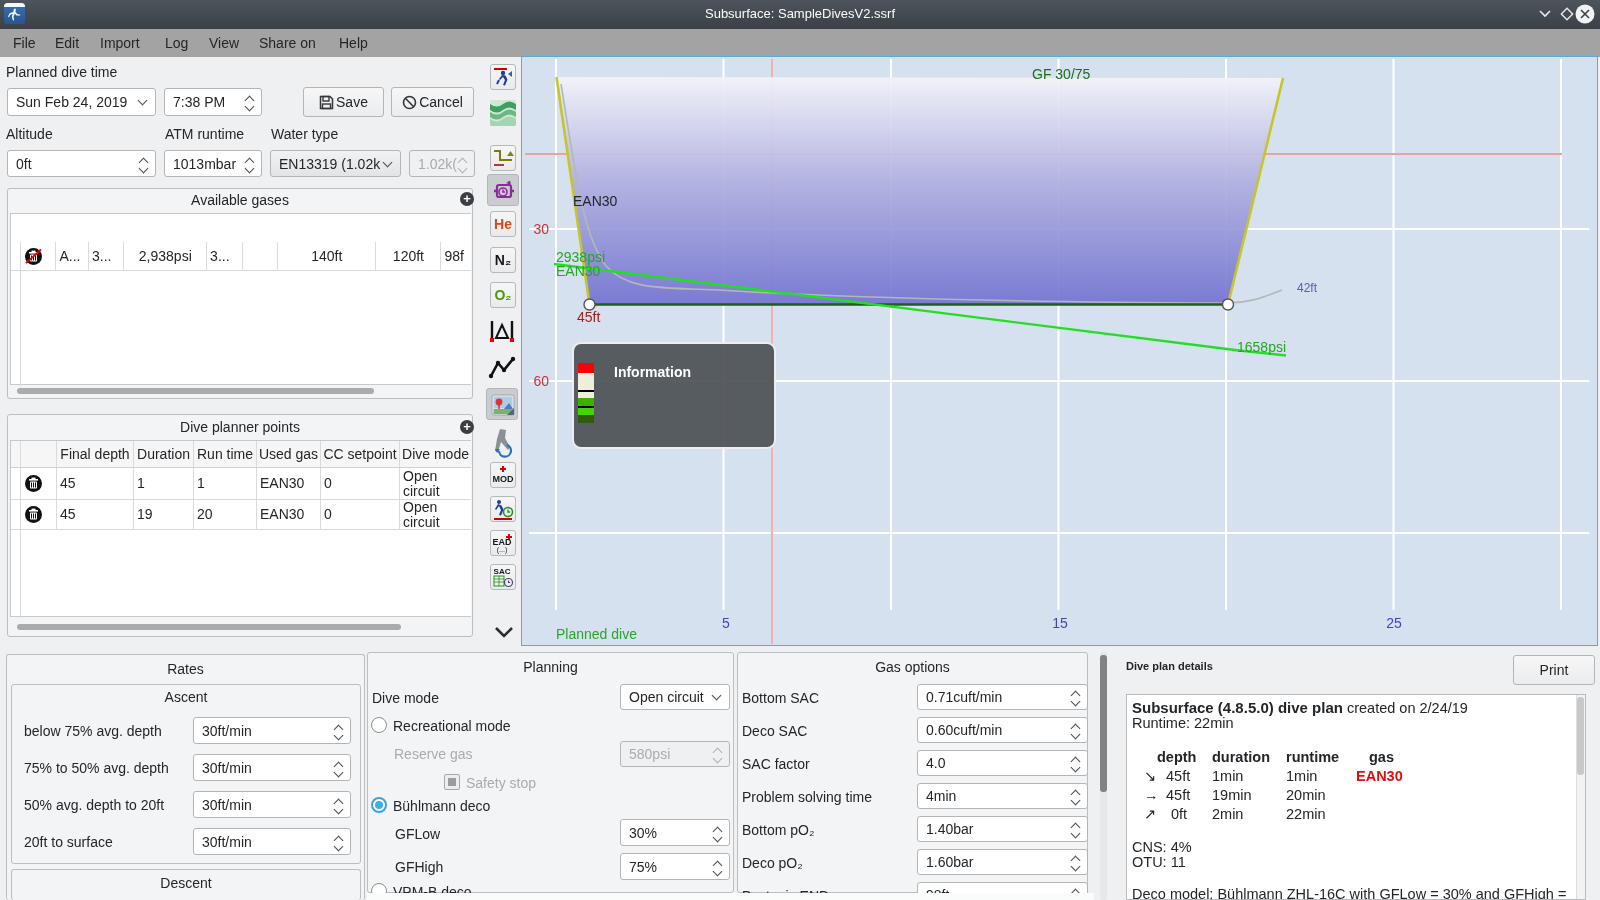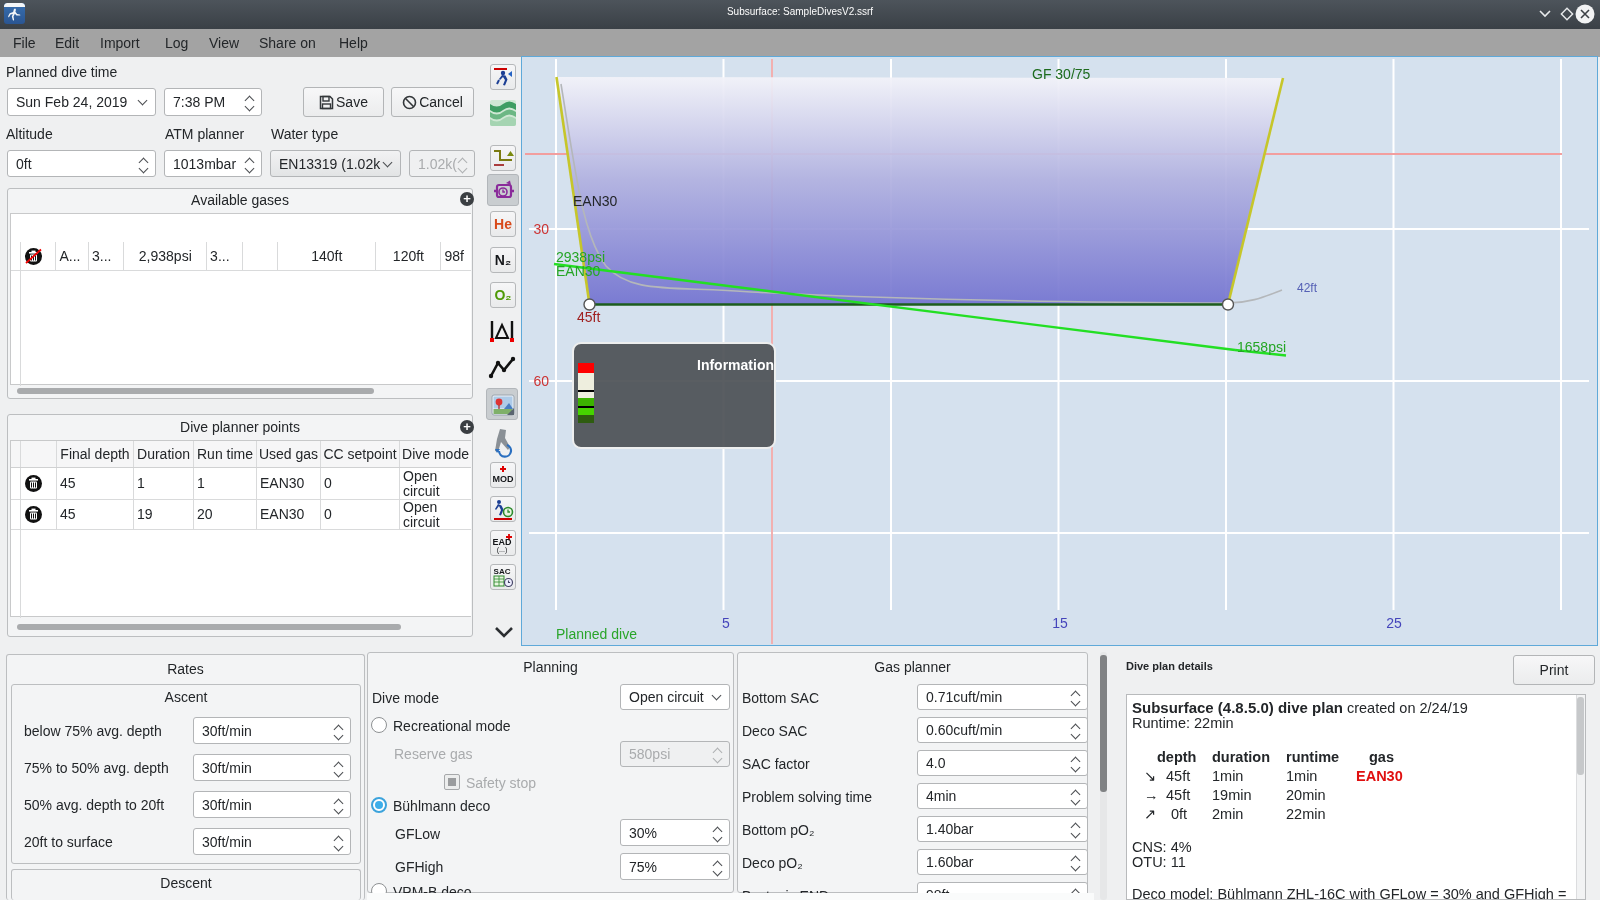--- a/index.html
+++ b/index.html
@@ -6,7 +6,7 @@
 html,body { width:1600px; height:900px; overflow:hidden; }
 body { font-family:"Liberation Sans", sans-serif; background:#eff0f1; color:#232629; position:relative; }
 #titlebar { position:absolute; left:0; top:0; width:1600px; height:29px; background:linear-gradient(#4d545b,#3a4046); }
-#titlebar .title { position:absolute; left:0; right:0; top:6px; text-align:center; color:#fcfcfc; font-size:10px; }
+#titlebar .title { position:absolute; left:0; right:0; top:6px; text-align:center; color:#fcfcfc; font-size:13px; }
 #appicon { position:absolute; left:4px; top:3px; width:21px; height:21px; border-radius:3px; background:linear-gradient(#3870b0,#2a5592); overflow:hidden; }
 #appicon .band { position:absolute; left:0; top:0; width:100%; height:4px; background:#f4f6f8; border-radius:3px 3px 0 0; }
 #menubar { position:absolute; left:0; top:29px; width:1600px; height:28px; background:#a3a3a3; font-size:14px; }

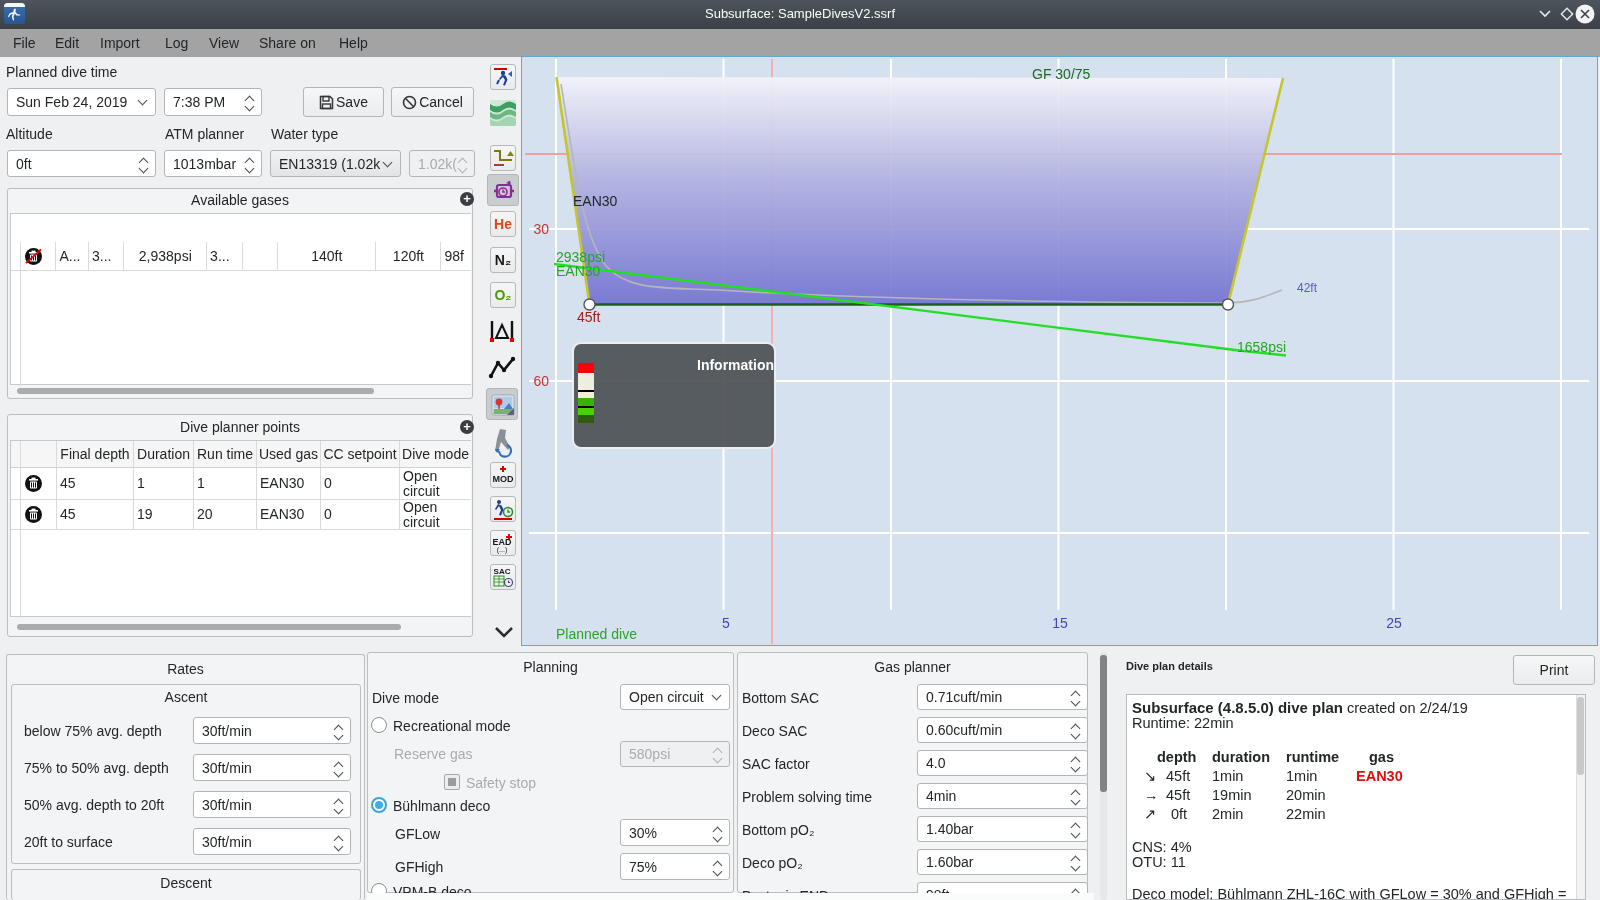--- a/index.html
+++ b/index.html
@@ -106,7 +106,7 @@
   <span>Cancel</span>
   </div>
 <div class="lbl" style="left:6px;top:126px">Altitude</div>
-<div class="lbl" style="left:165px;top:126px">ATM planner</div>
+<div class="lbl" style="left:165px;top:126px">ATM runtime</div>
 <div class="lbl" style="left:271px;top:126px">Water type</div>
 <div class="spin" style="left:7px;top:150px;width:149px;height:27px">
     <span class="tx">0ft</span>

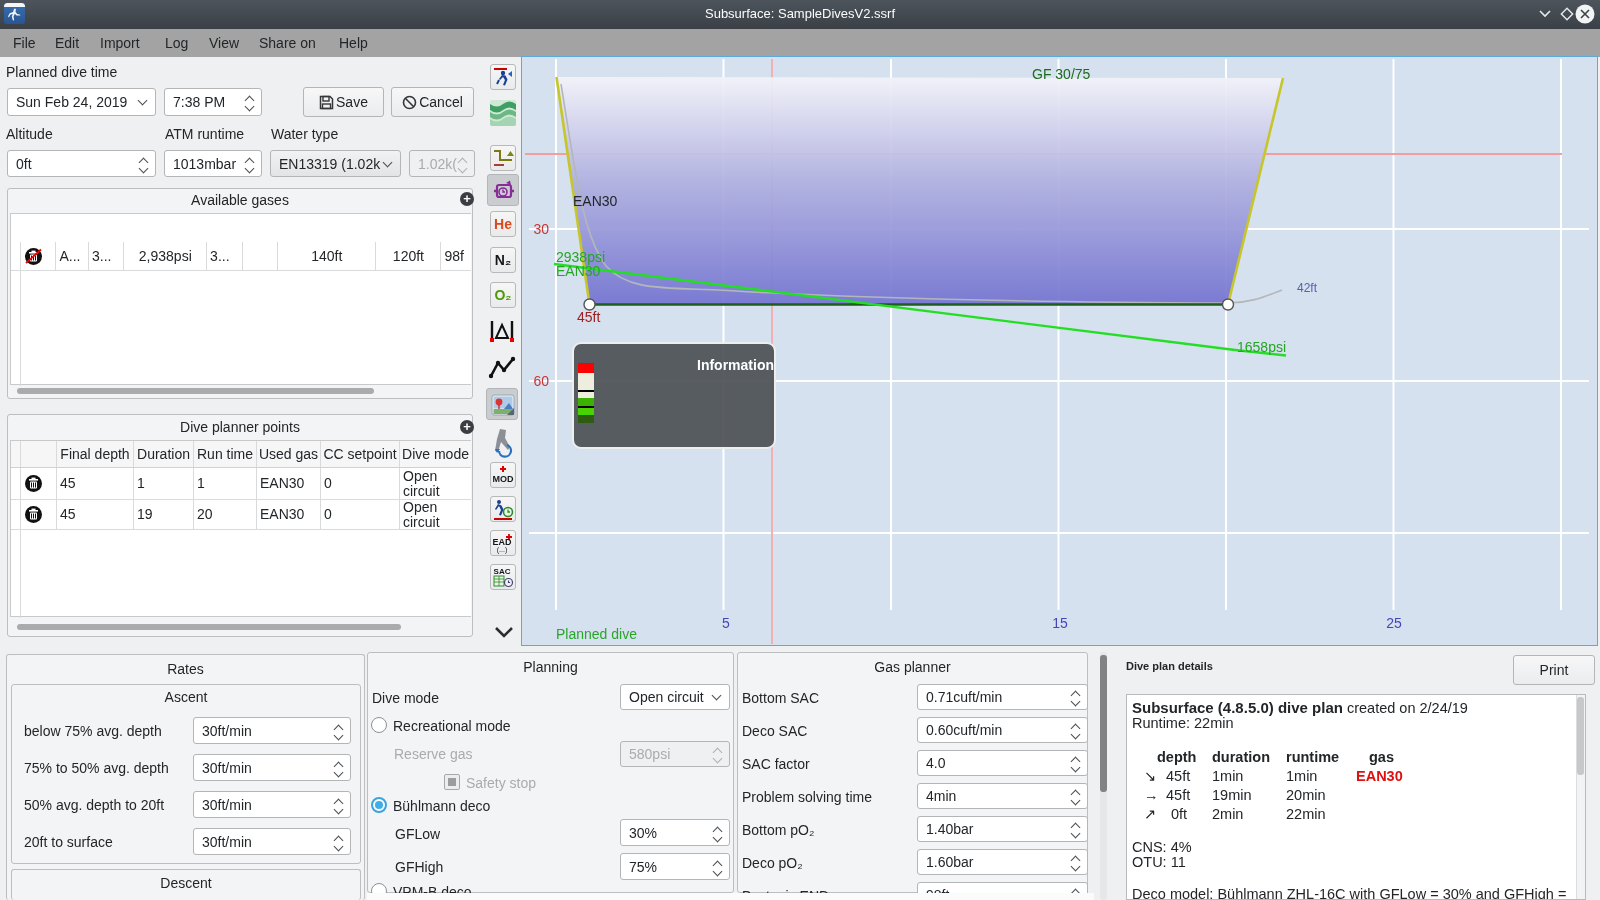--- a/index.html
+++ b/index.html
@@ -42,7 +42,7 @@
 .icsel { position:absolute; width:32px; height:32px; background:#c9cdd0; border:1px solid #b2b6ba; border-radius:3px; }
 svg { display:block; }
 #tooltip { position:absolute; left:572px; top:342px; width:204px; height:107px; background:rgba(78,82,86,0.93); border:2px solid rgba(245,245,245,0.95); border-radius:9px; color:#fff; }
-#tooltip .tt { text-align:right; font-weight:bold; font-size:14px; margin-top:13px;padding-left:40px; }
+#tooltip .tt { text-align:left; font-weight:bold; font-size:14px; margin-top:20px;padding-left:40px; }
 #tooltip .bar { position:absolute; left:4px; top:19px; width:16px; }
 #tooltip .bar div { width:16px; }
 #tooltip .rows { position:absolute; left:24px; top:18px; font-size:14px; line-height:17.4px; white-space:nowrap; }

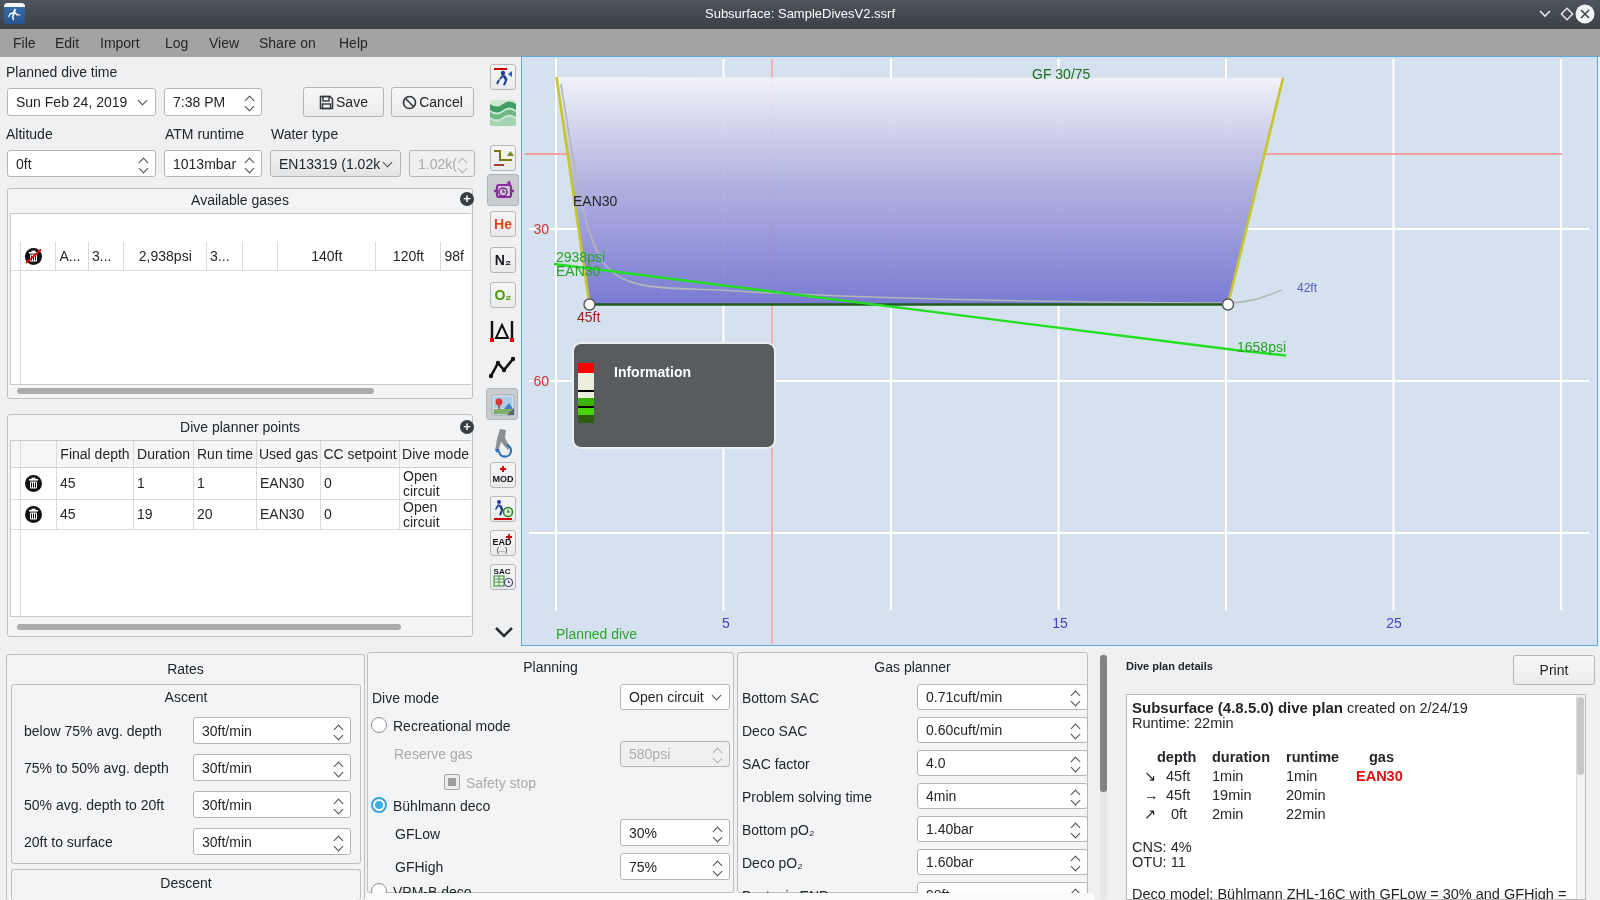--- a/index.html
+++ b/index.html
@@ -477,7 +477,7 @@
 <div class="lbl" style="left:393px;top:884px">VPM-B deco</div>
 
 <div class="gb" style="left:737px;top:652px;width:351px;height:241px"></div>
-<div class="lbl" style="left:737px;top:659px;width:351px;text-align:center">Gas planner</div>
+<div class="lbl" style="left:737px;top:659px;width:351px;text-align:center">Gas options</div>
 <div class="lbl" style="left:742px;top:690px">Bottom SAC</div>
 <div class="spin" style="left:917px;top:684px;width:171px;height:26px">
     <span class="tx">0.71cuft/min</span>

